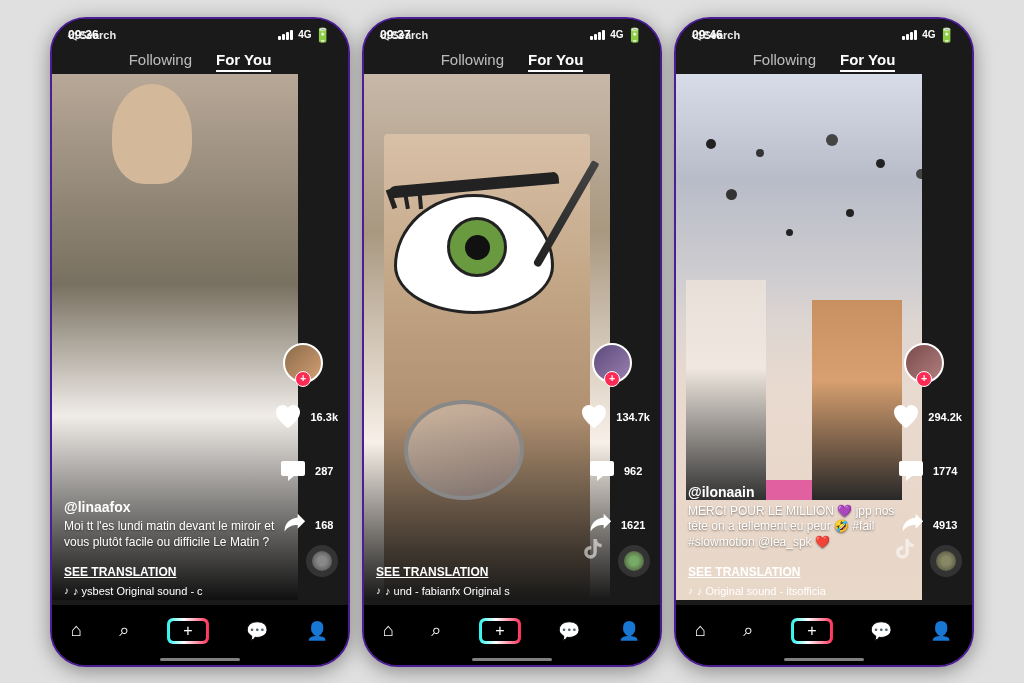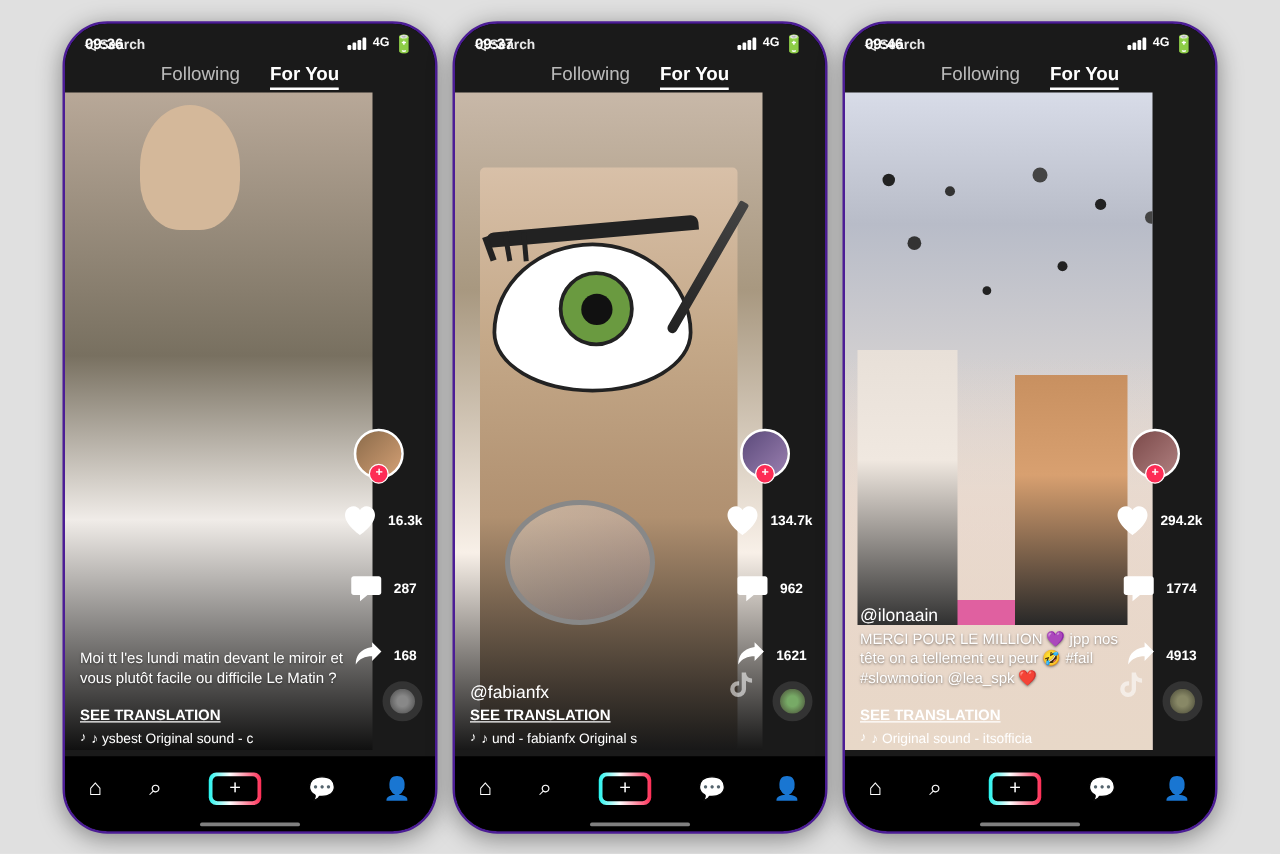--- a/index.html
+++ b/index.html
@@ -179,7 +179,7 @@
     }
     .username {
       font-size: 14px;
-      font-weight: 400;
+      font-weight: 700;
       margin-bottom: 4px;
     }
     .caption {

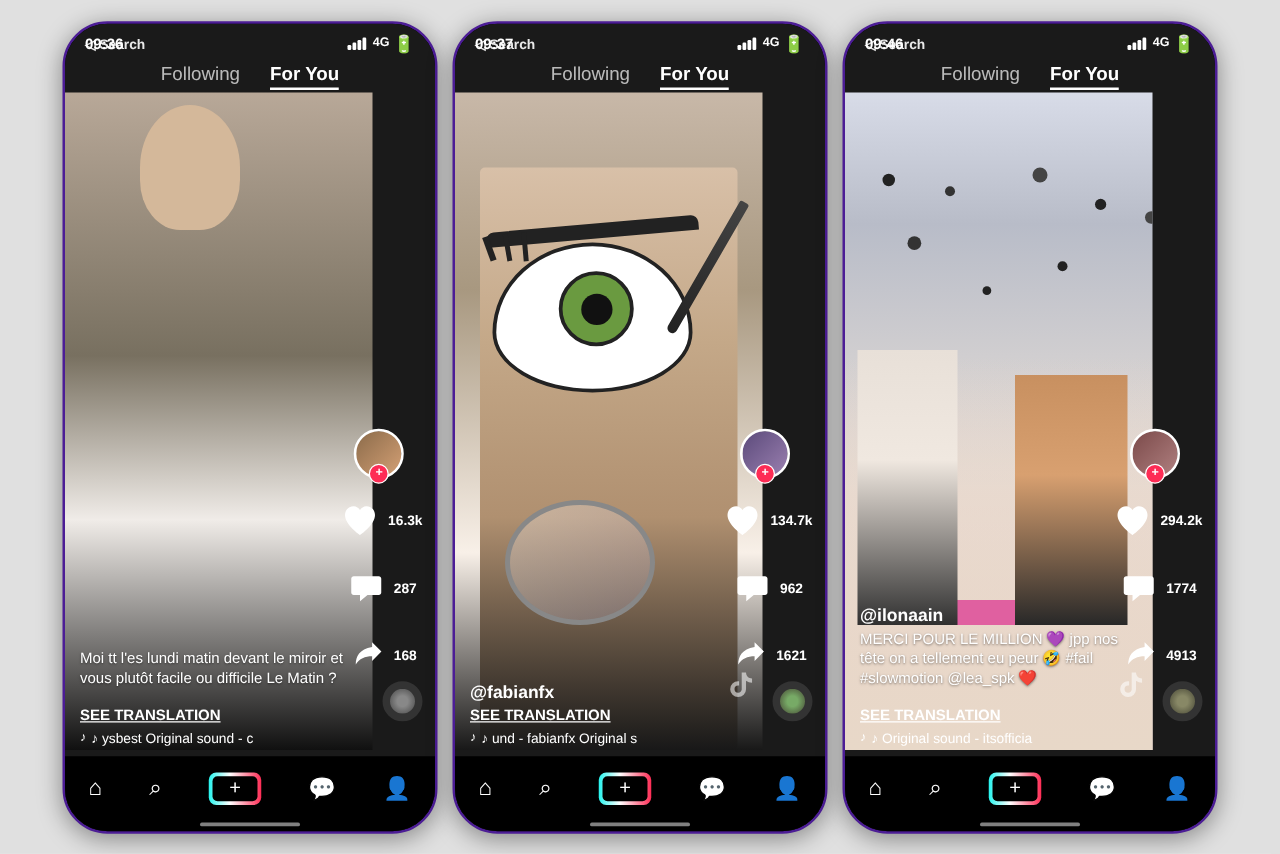--- a/index.html
+++ b/index.html
@@ -425,6 +425,7 @@
       <div class="music-disc"></div>
 
       <div class="bottom-content">
+        <div class="username">@linaafox</div>
         <div class="caption">Moi tt l'es lundi matin devant le miroir et
 vous plutôt facile  ou difficile Le Matin ?</div>
         <div class="see-translation">SEE TRANSLATION</div>

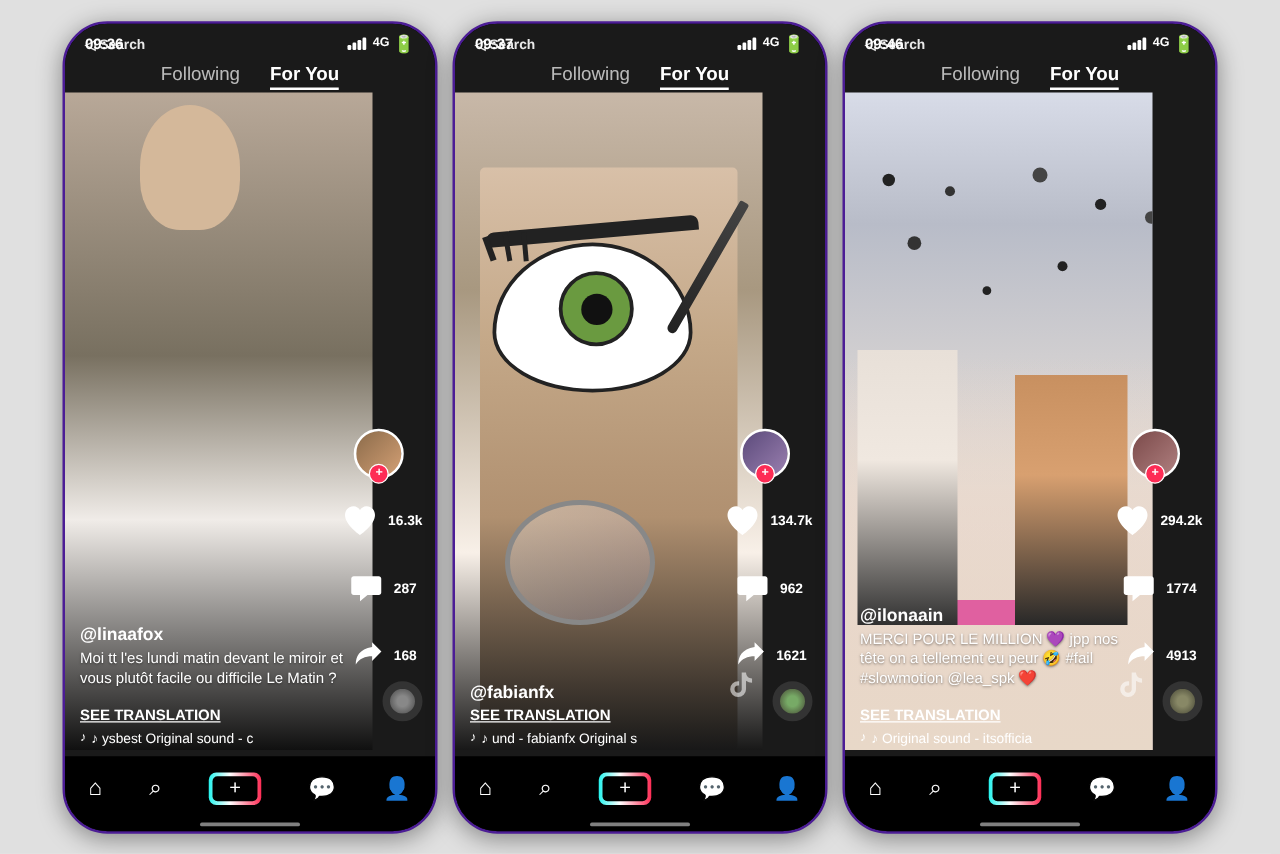--- a/index.html
+++ b/index.html
@@ -546,7 +546,6 @@
       </div>
 
       <div class="bottom-content">
-        <div class="username">@fabianfx</div>
         <div class="see-translation">SEE TRANSLATION</div>
         <div class="sound-info">
           <span class="music-note">♪</span>

